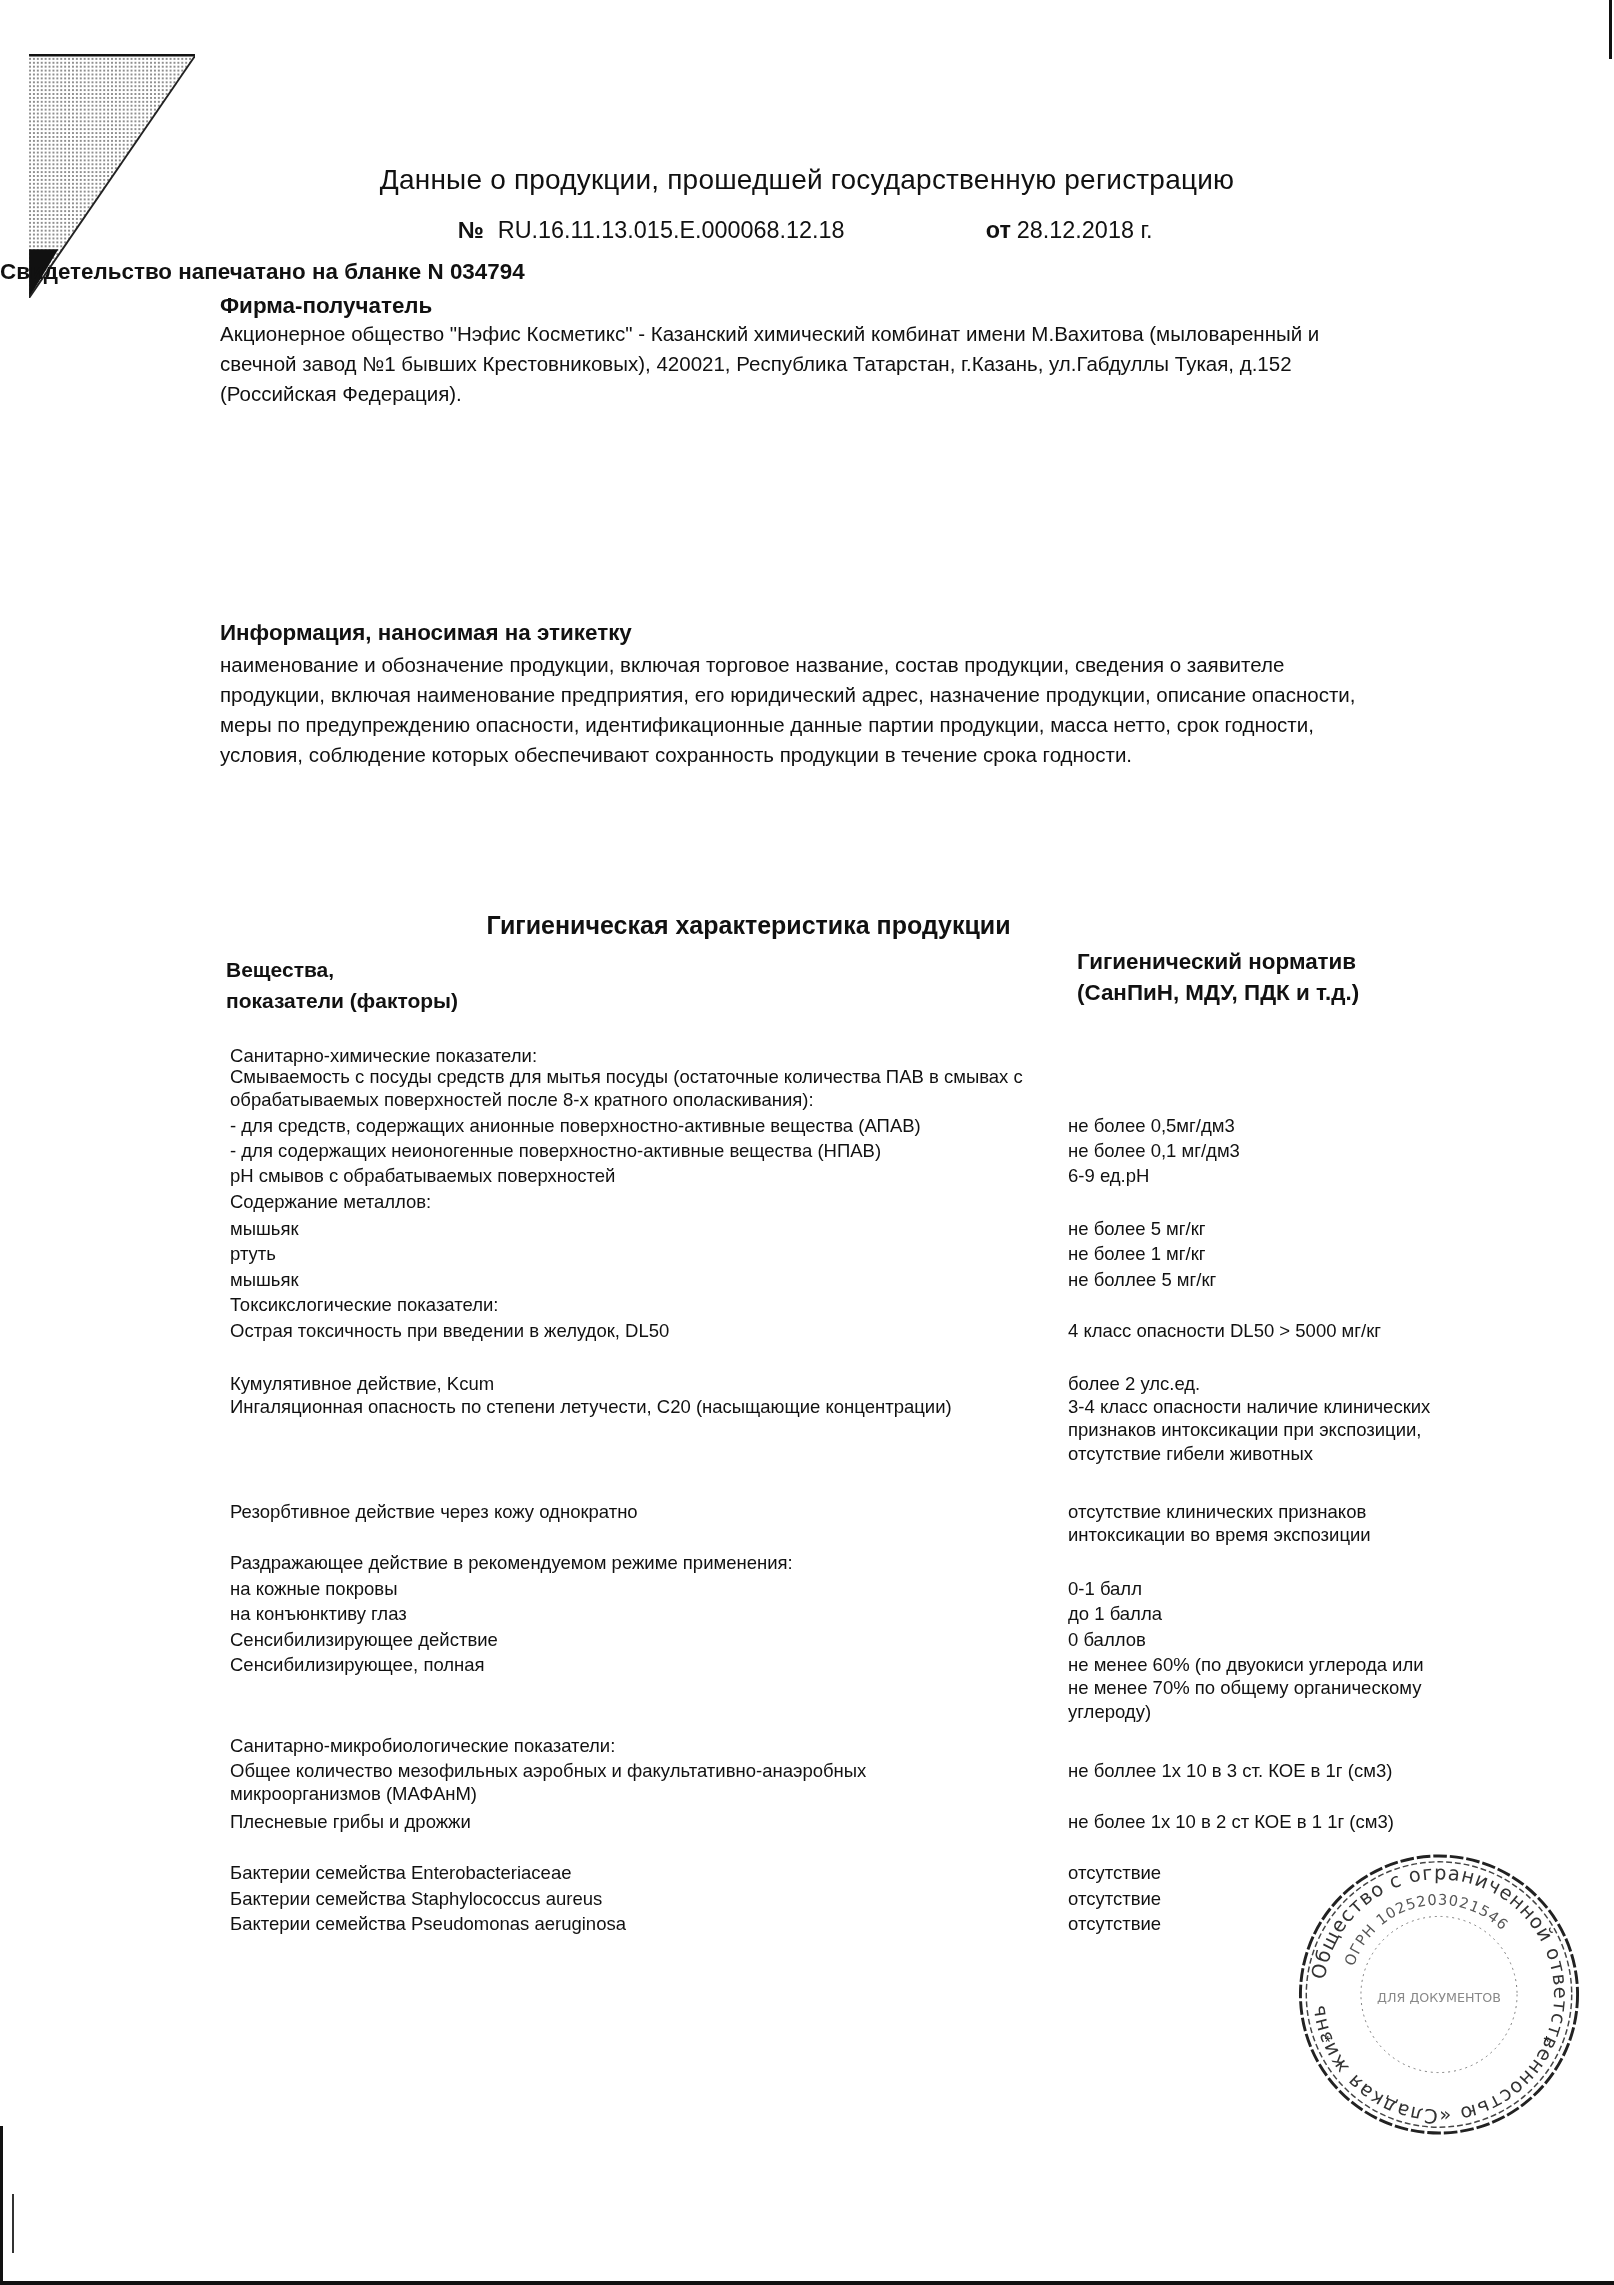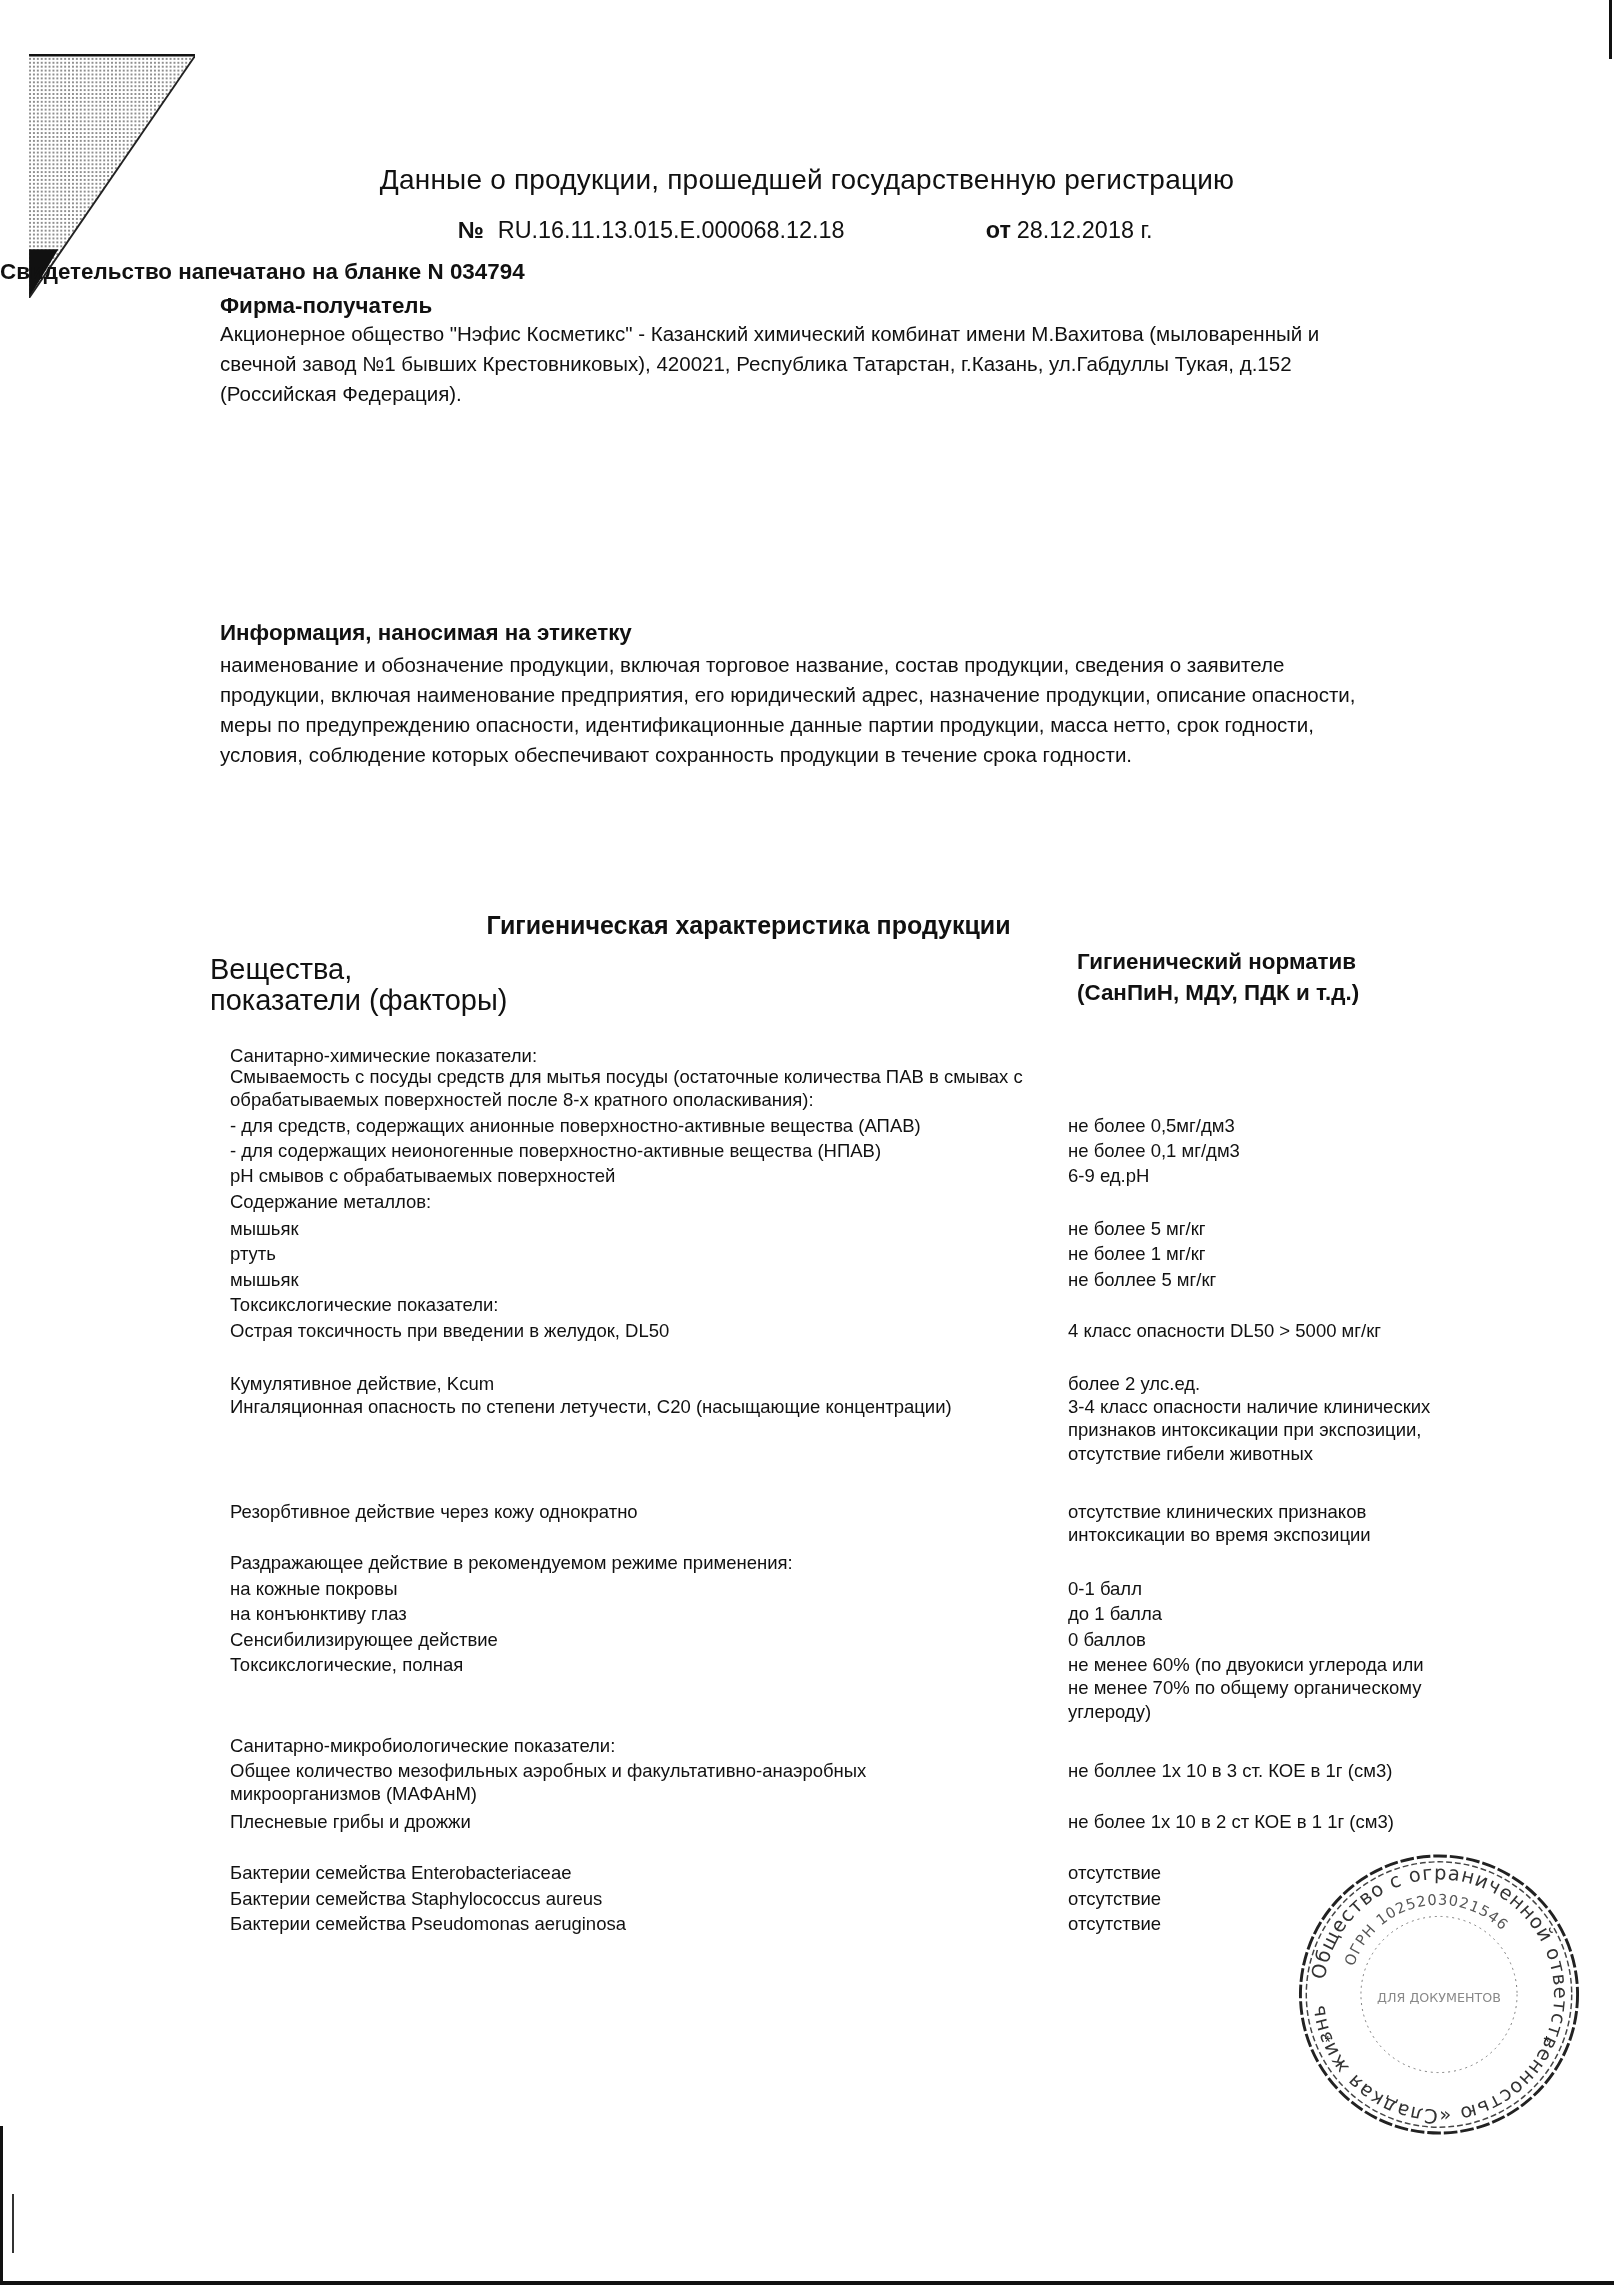--- a/index.html
+++ b/index.html
@@ -25,7 +25,7 @@
 
   .hyg-title { position:absolute; left:0; width:1497px; top:911px; text-align:center;
                font-size:25px; font-weight:bold; }
-  .col-head-l { position:absolute; left:210px; top:954px; font-size:29px; font-weight:normal; line-height:31px; }
+  .col-head-l { position:absolute; left:226px; top:954px; font-size:21px; font-weight:bold; line-height:31px; }
   .col-head-r { position:absolute; left:1077px; top:946px; font-size:22.4px; font-weight:bold; line-height:31px; }
 
   .row { position:absolute; left:0; width:1614px; font-size:18.5px; line-height:23.4px; }

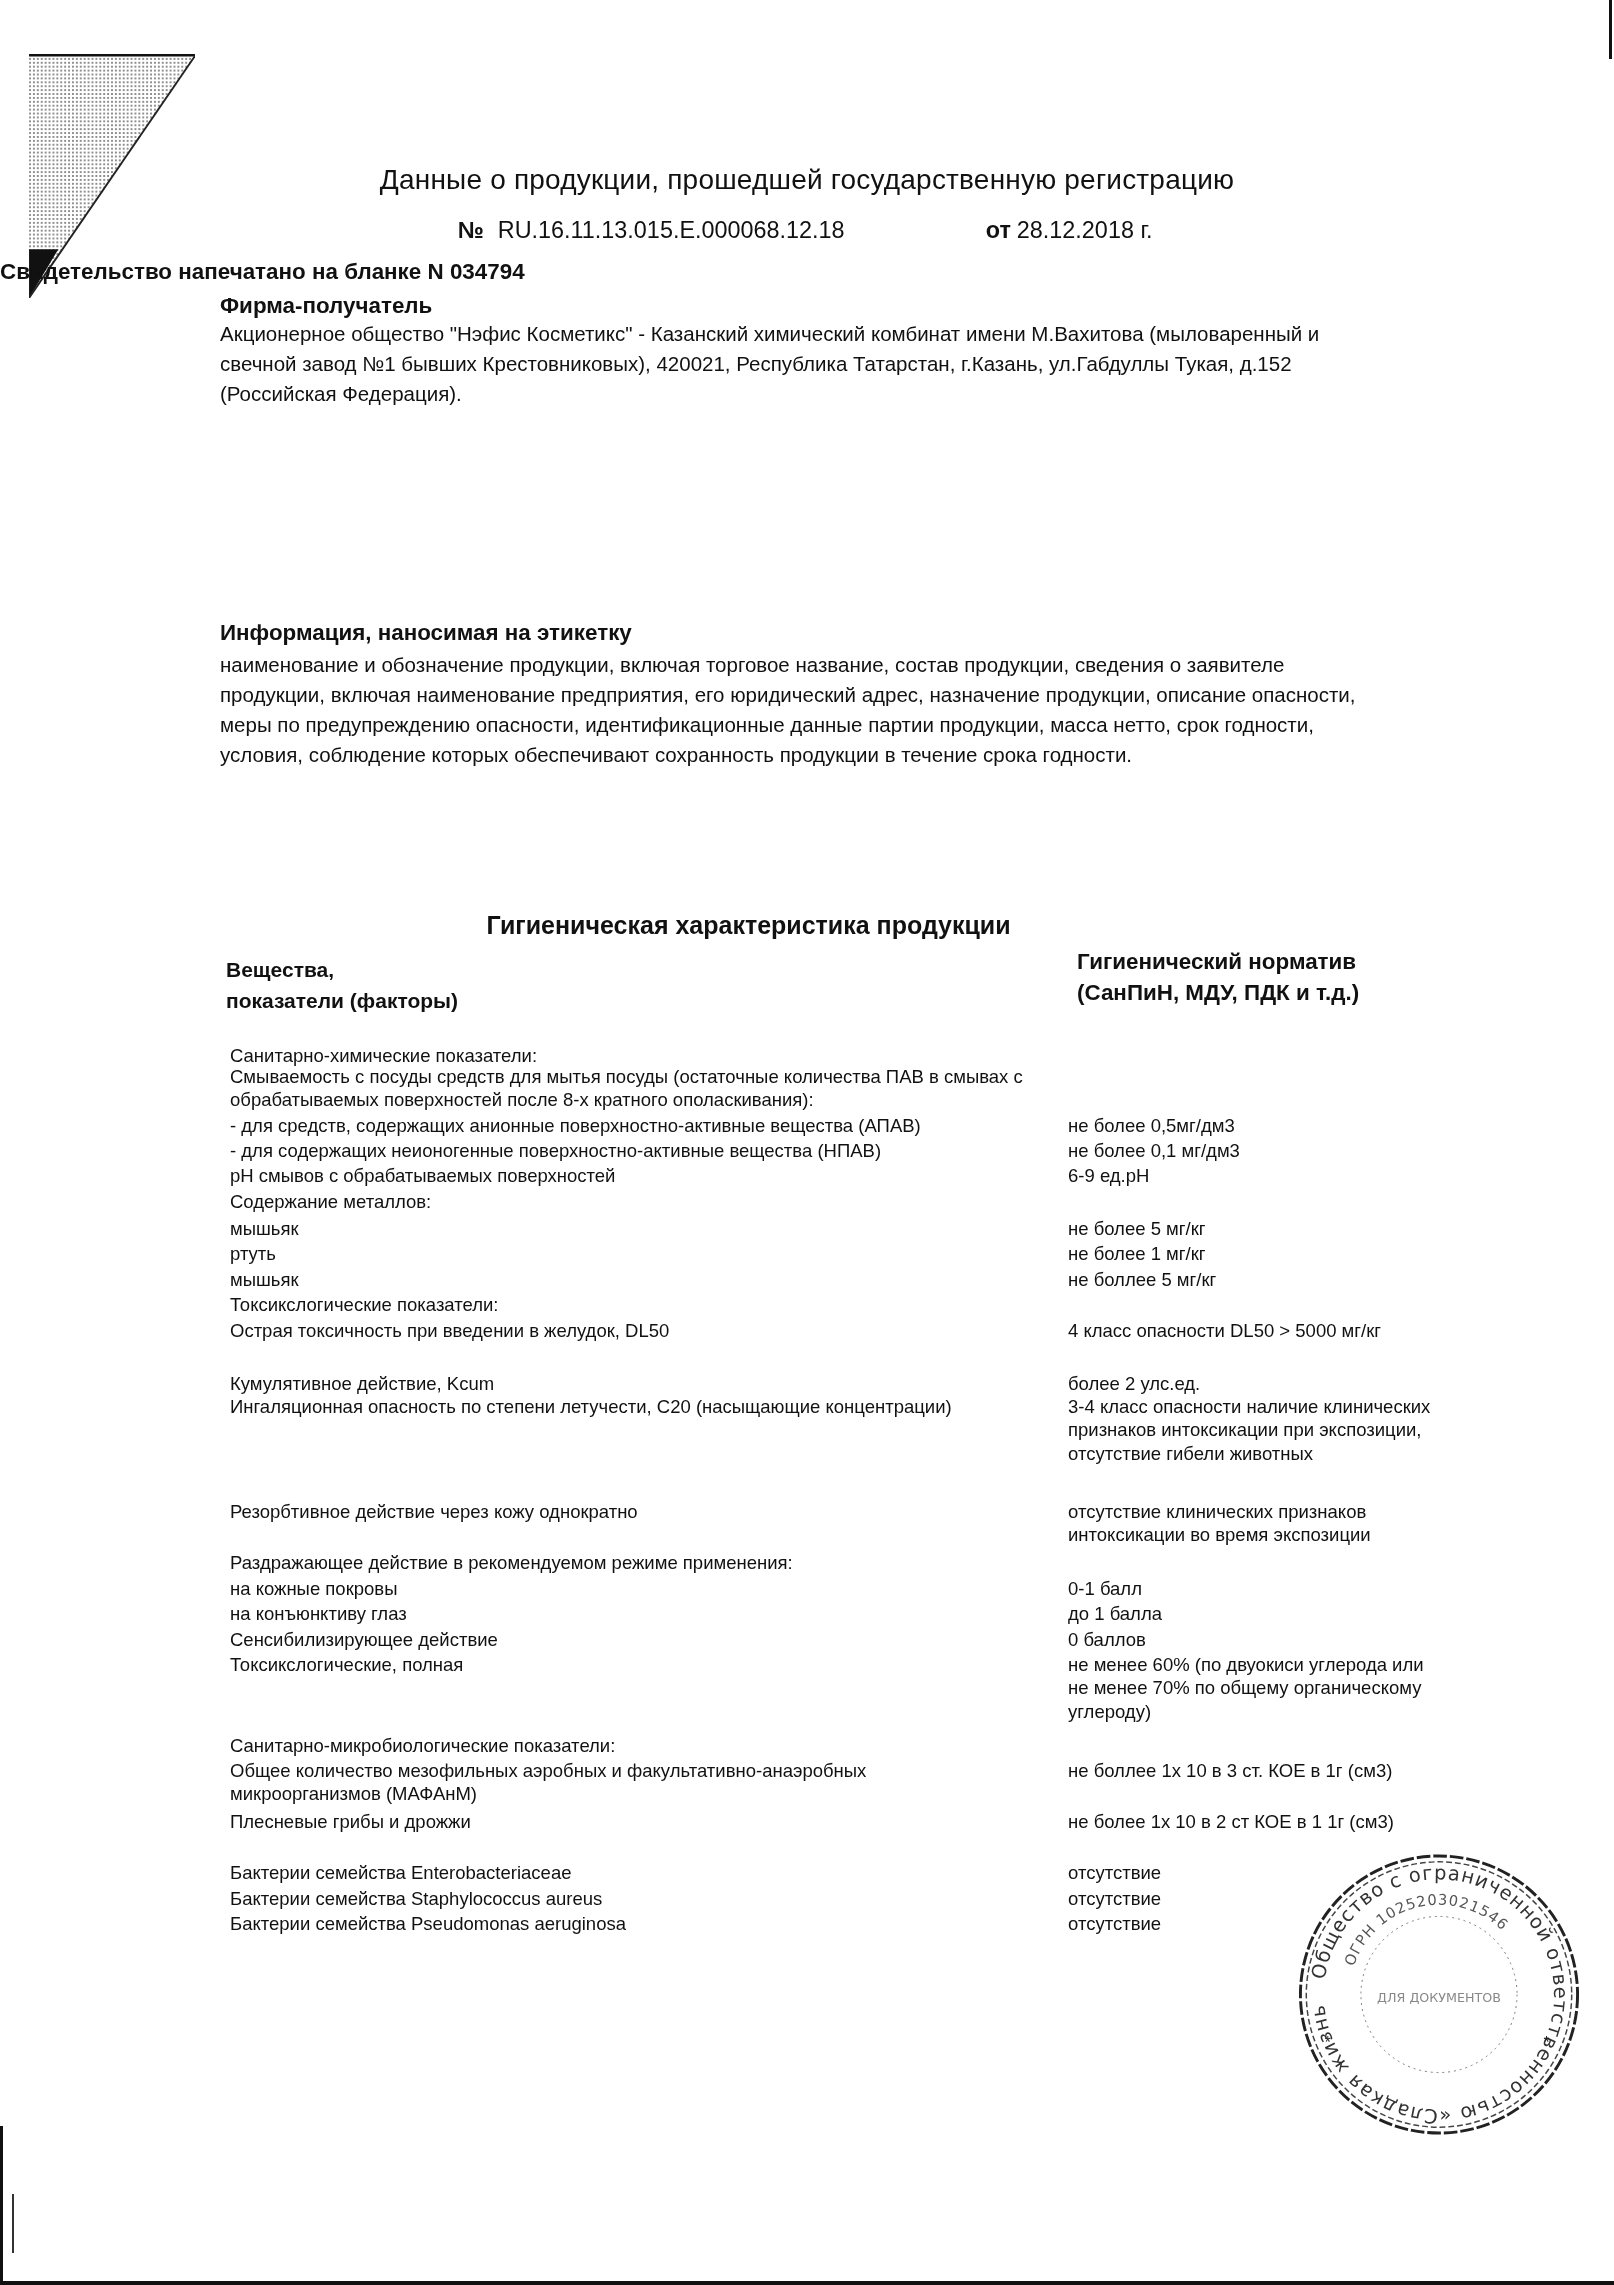--- a/index.html
+++ b/index.html
@@ -157,7 +157,7 @@
     <div class="r">0 баллов</div>
   </div>
 <div class="row" style="top:1653px;">
-    <div class="l">Токсикслогические, полная</div>
+    <div class="l">Сенсибилизирующее, полная</div>
     <div class="r">не менее 60% (по двуокиси углерода или не менее 70% по общему органическому углероду)</div>
   </div>
 <div class="row" style="top:1734px;">

